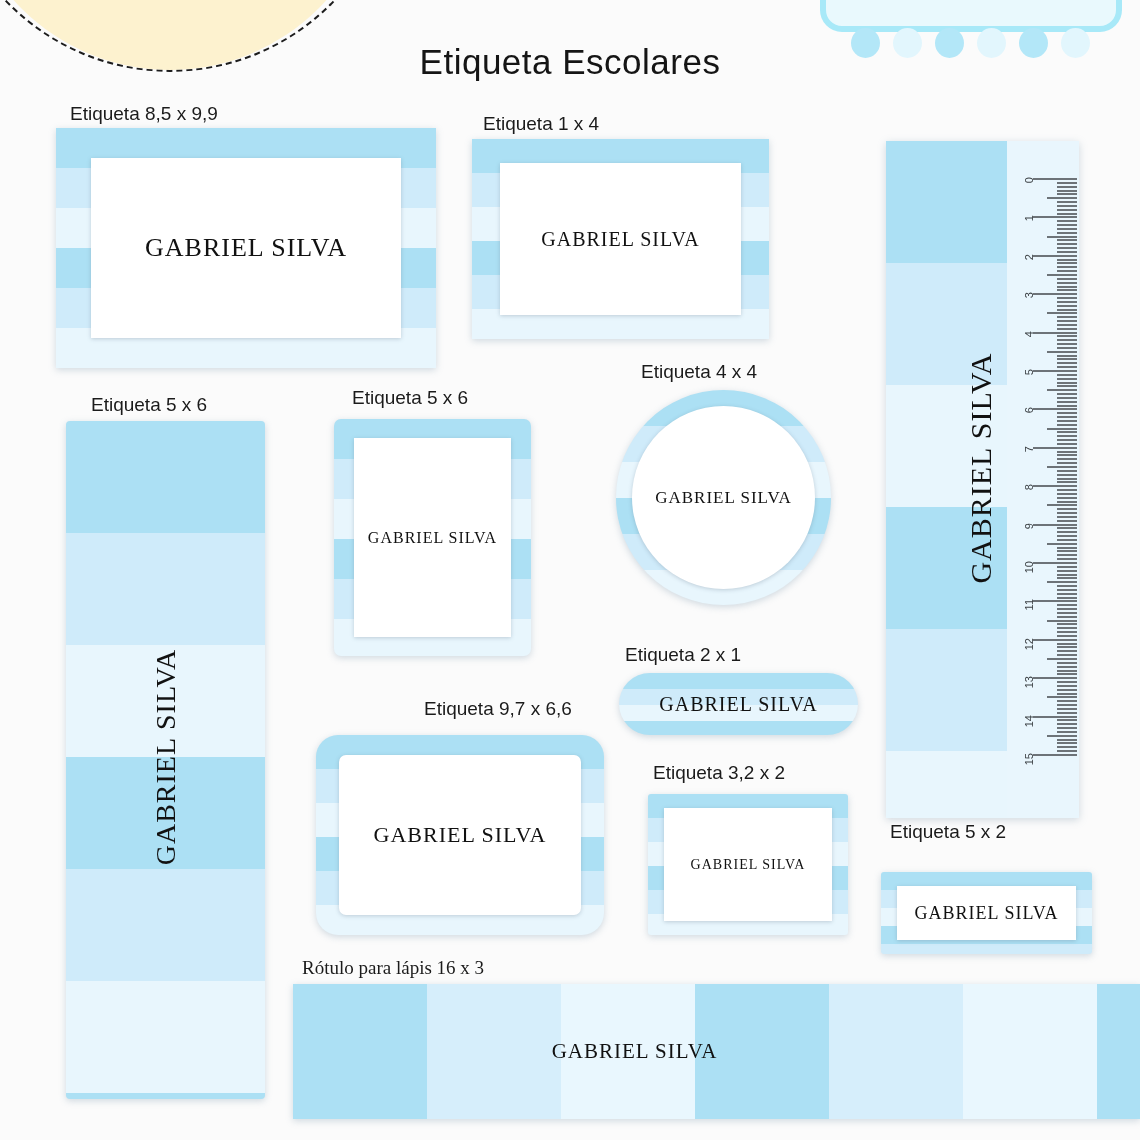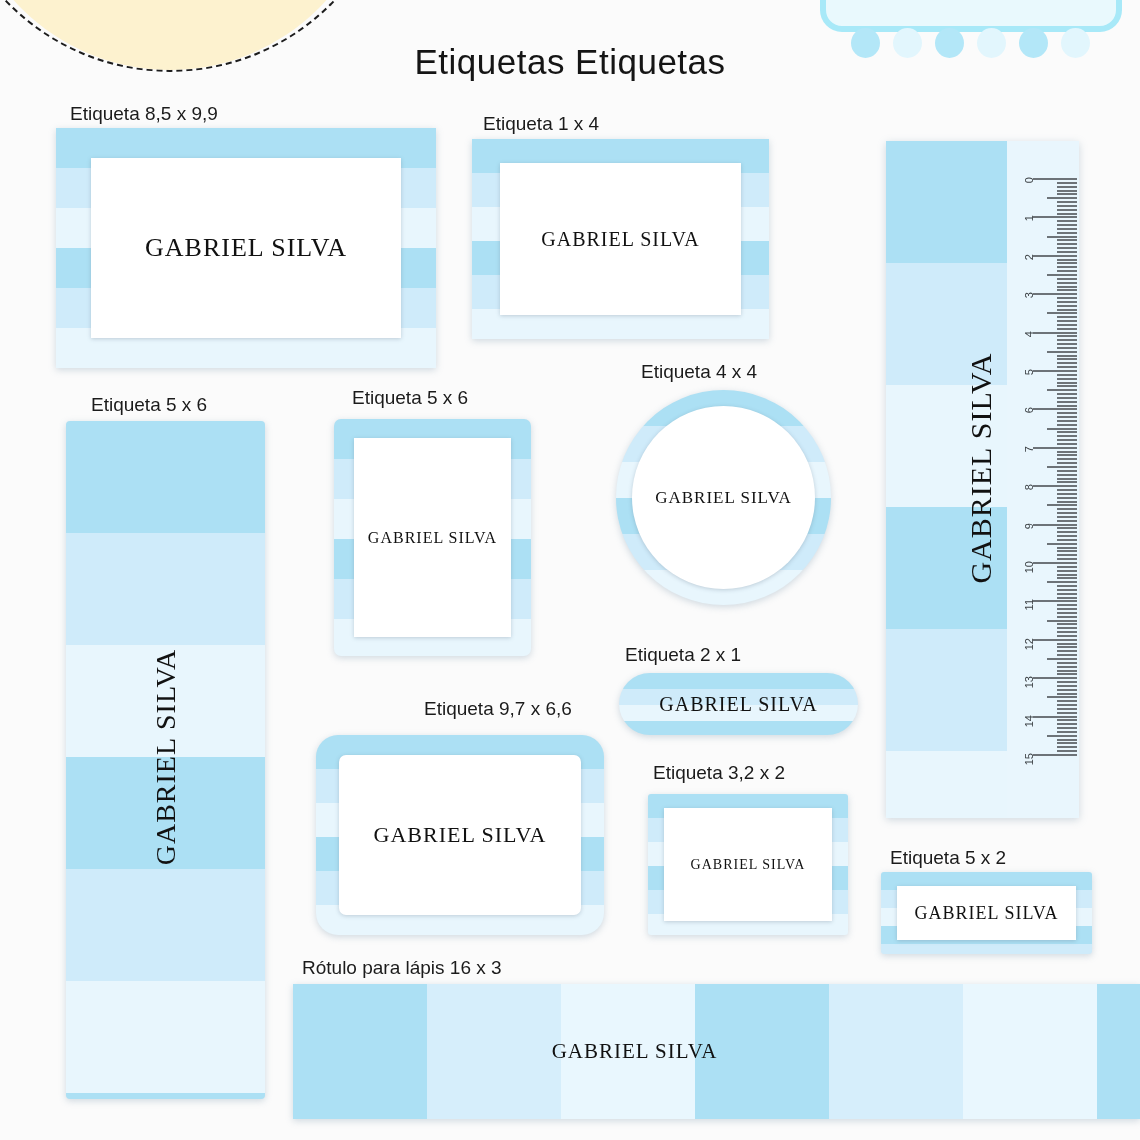--- a/index.html
+++ b/index.html
@@ -125,7 +125,7 @@
       <i style="background: rgb(226, 246, 253);"></i>
     </div>
 
-  <div class="page-title">Etiquetas Etiquetas</div>
+  <div class="page-title">Etiqueta Escolares</div>
 
   <div class="cap" style="left:70px;top:103px;">Etiqueta 8,5 x 9,9</div>
   <div class="sticker stripes-h" style="left:56px;top:128px;width:380px;height:240px;--s:40px;">

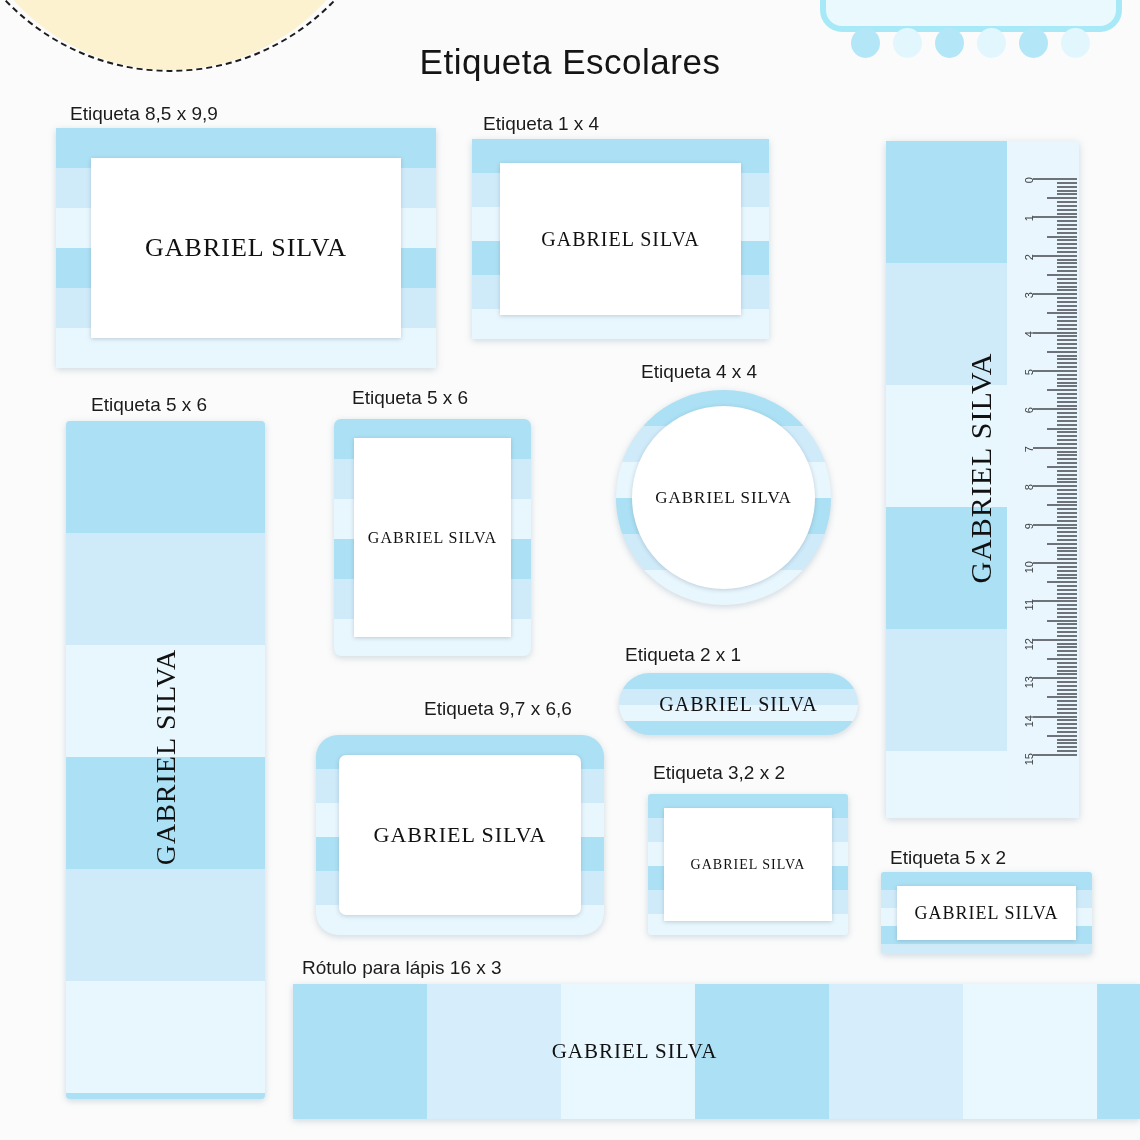--- a/index.html
+++ b/index.html
@@ -358,7 +358,7 @@
     </div>
   </div>
 
-  <div class="cap" style="left:890px;top:847px;">Etiqueta 5 x 2</div>
+  <div class="cap" style="left:890px;top:821px;">Etiqueta 5 x 2</div>
   <div class="sticker stripes-h" style="left:881px;top:872px;width:211px;height:82px;--s:18px;border-radius:3px;">
     <div class="card" style="left:16px;top:14px;right:16px;bottom:14px;">
       <span class="nm" style="font-size:18px;">GABRIEL SILVA</span>

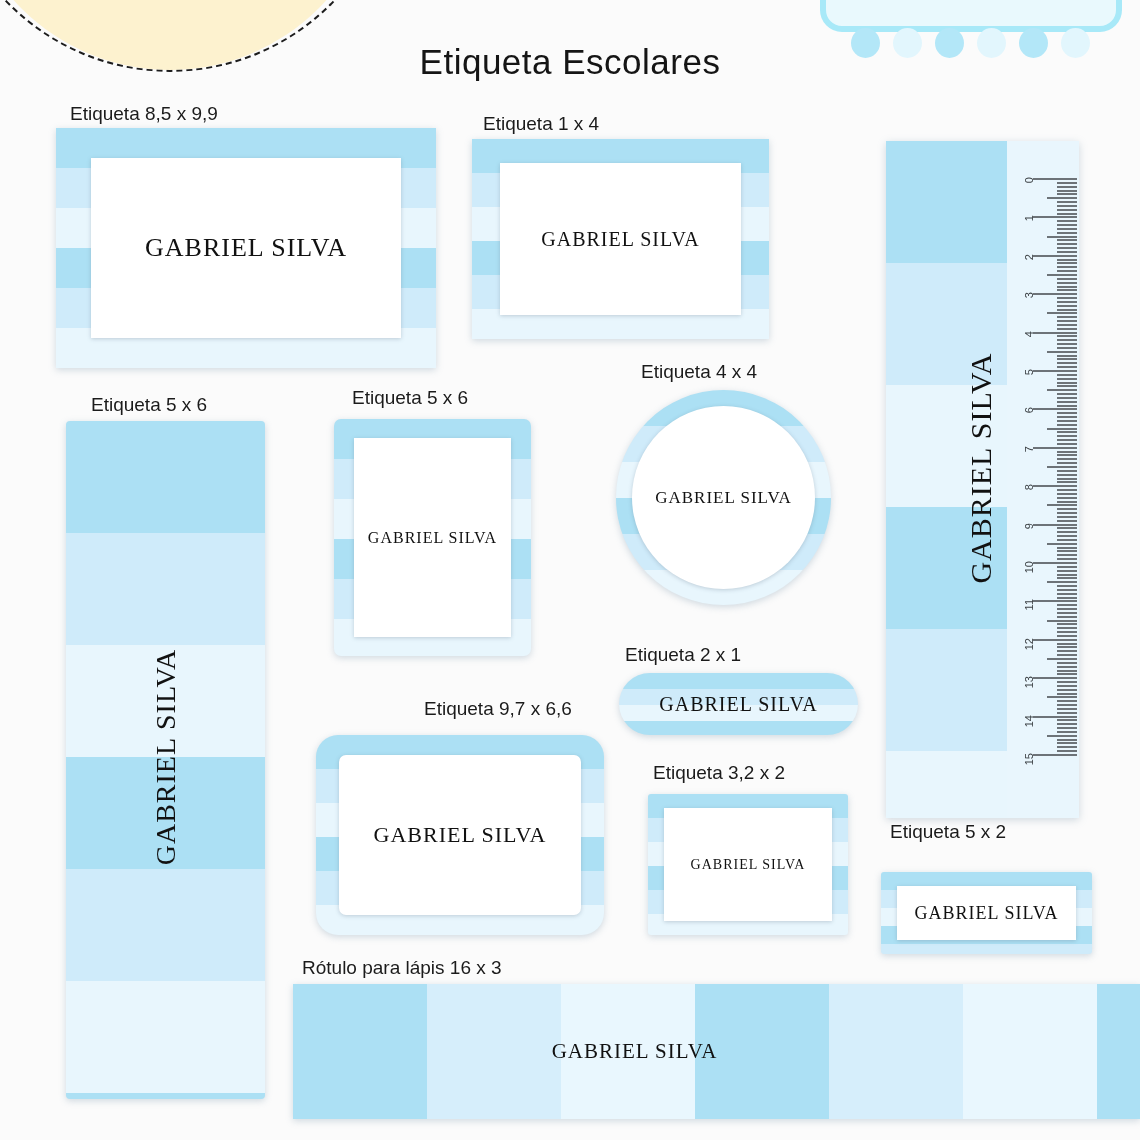--- a/index.html
+++ b/index.html
@@ -365,7 +365,7 @@
     </div>
   </div>
 
-  <div class="cap" style="left:302px;top:957px;">Rótulo para lápis 16 x 3</div>
+  <div class="cap" style="left:302px;top:957px;font-family:Liberation Serif, serif;">Rótulo para lápis 16 x 3</div>
   <div class="sticker stripes-v" style="left:293px;top:984px;width:847px;height:135px;--s:134px;display:flex;align-items:center;justify-content:center;">
     <span class="nm" style="font-size:21px;position:relative;left:-82px;">GABRIEL SILVA</span>
   </div>

